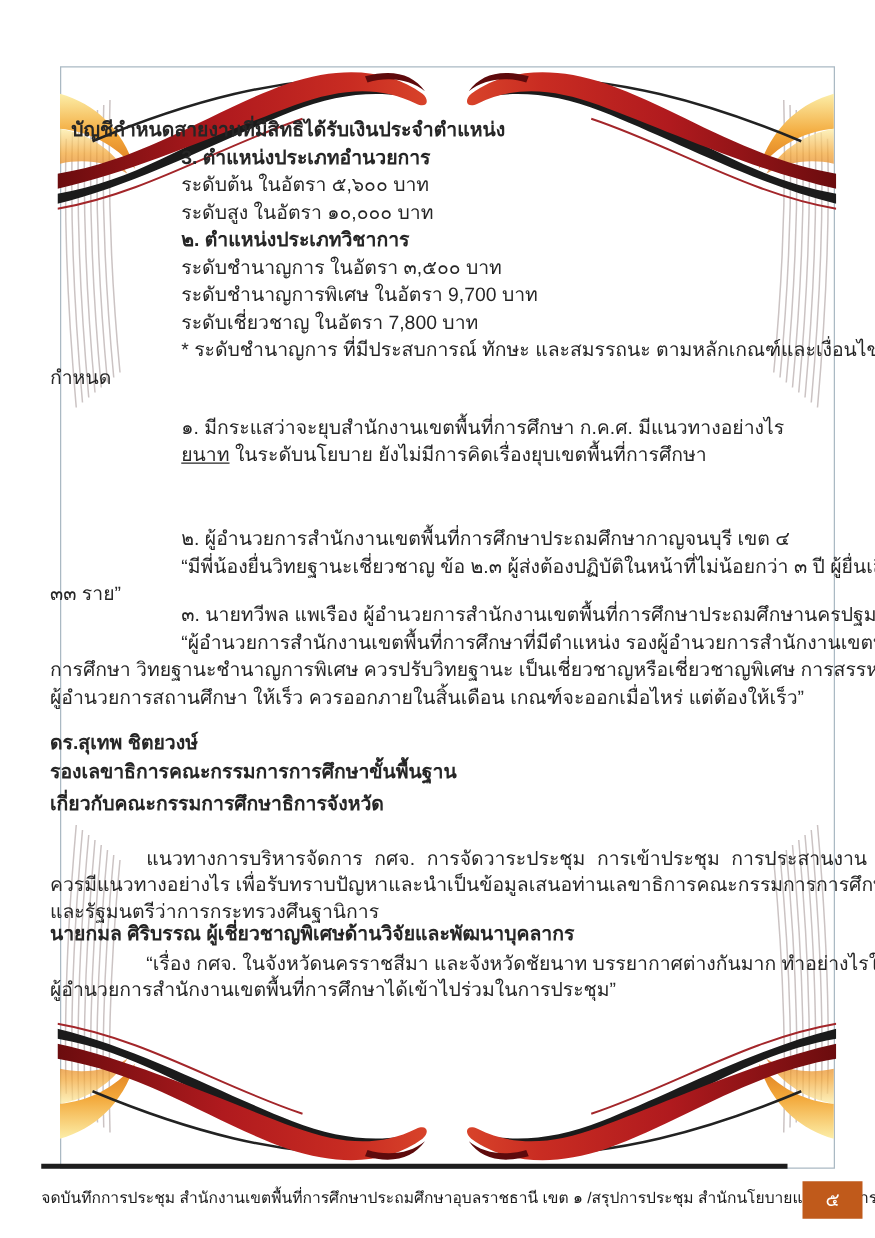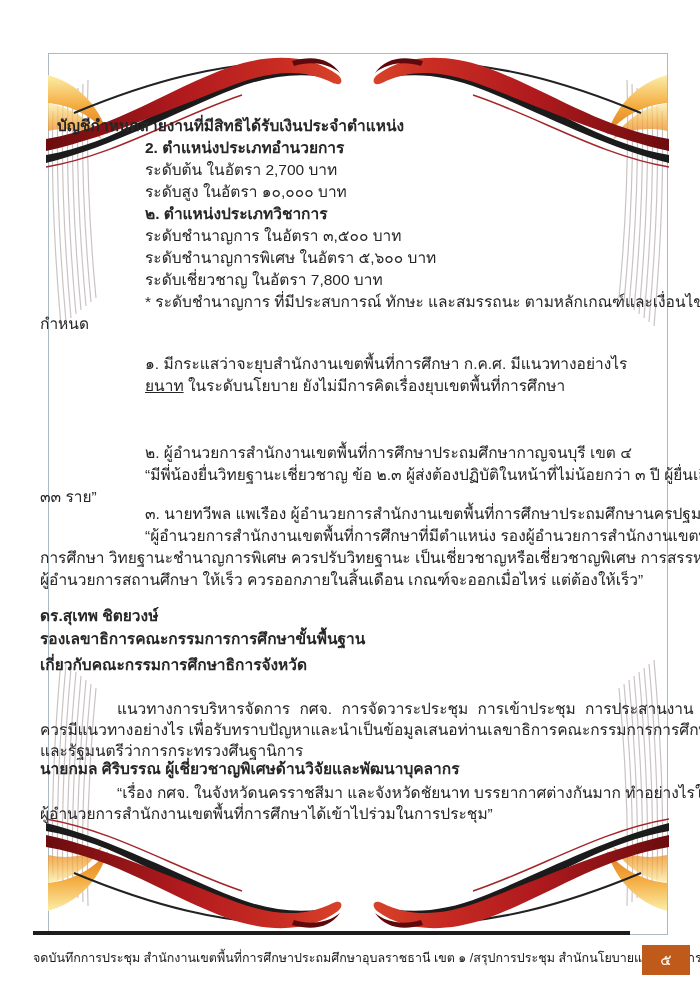--- a/index.html
+++ b/index.html
@@ -21,7 +21,7 @@
   .corner.tr{left:369px;top:51px;transform:scaleX(-1);}
   .corner.bl{left:46px;top:655px;transform:scaleY(-1);}
   .corner.br{left:369px;top:655px;transform:scale(-1,-1);}
-  .block{position:absolute;left:40px;width:628px;margin-top:21px;}
+  .block{position:absolute;left:40px;width:628px;}
   .line{height:22px;line-height:22px;font-size:15.5px;white-space:nowrap;}
   .ind{margin-left:105px;}
   .ml17{margin-left:17px;}

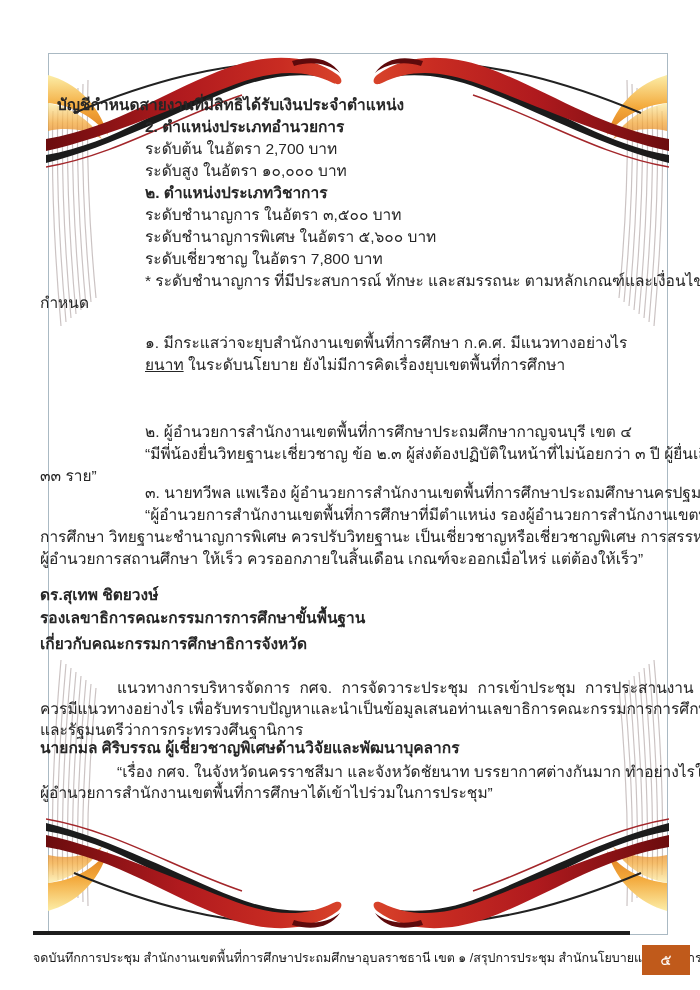--- a/index.html
+++ b/index.html
@@ -96,7 +96,7 @@
 
   <div class="block" style="top:94px">
     <div class="line b ml17">บัญชีกำหนดสายงานที่มีสิทธิได้รับเงินประจำตำแหน่ง</div>
-    <div class="line b ind">2. ตำแหน่งประเภทอำนวยการ</div>
+    <div class="line b ind">3. ตำแหน่งประเภทอำนวยการ</div>
     <div class="line ind">ระดับต้น  ในอัตรา 2,700 บาท</div>
     <div class="line ind">ระดับสูง ในอัตรา ๑๐,๐๐๐ บาท</div>
     <div class="line b ind">๒. ตำแหน่งประเภทวิชาการ</div>

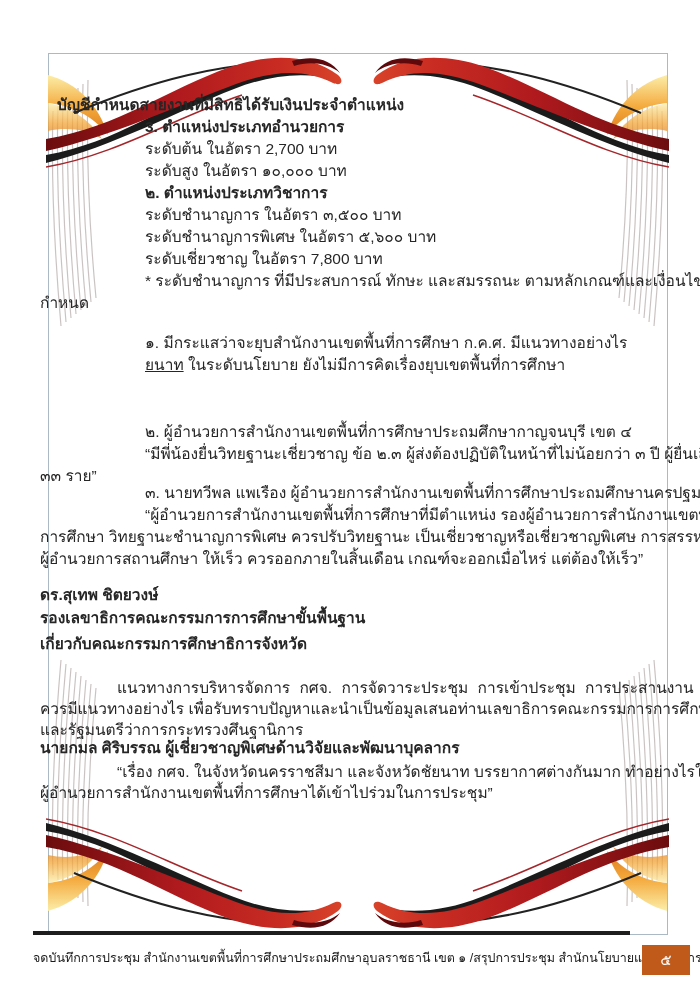--- a/index.html
+++ b/index.html
@@ -97,7 +97,7 @@
   <div class="block" style="top:94px">
     <div class="line b ml17">บัญชีกำหนดสายงานที่มีสิทธิได้รับเงินประจำตำแหน่ง</div>
     <div class="line b ind">3. ตำแหน่งประเภทอำนวยการ</div>
-    <div class="line ind">ระดับต้น  ในอัตรา 2,700 บาท</div>
+    <div class="line ind">ระดับต้น  ในอัตรา ๕,๖๐๐ บาท</div>
     <div class="line ind">ระดับสูง ในอัตรา ๑๐,๐๐๐ บาท</div>
     <div class="line b ind">๒. ตำแหน่งประเภทวิชาการ</div>
     <div class="line ind">ระดับชำนาญการ ในอัตรา ๓,๕๐๐ บาท</div>

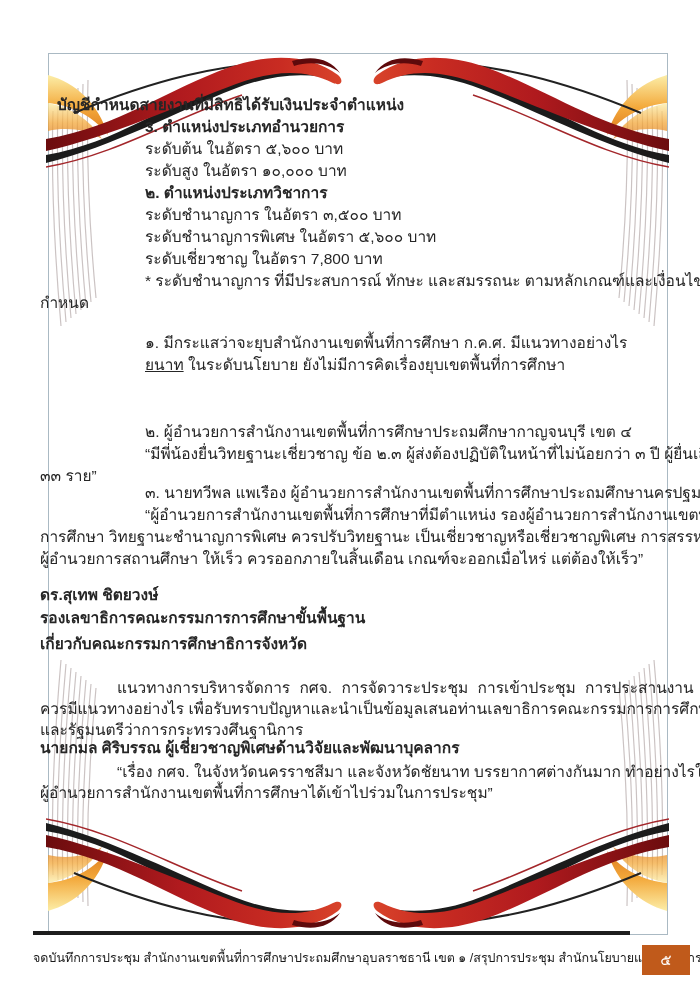--- a/index.html
+++ b/index.html
@@ -101,7 +101,7 @@
     <div class="line ind">ระดับสูง ในอัตรา ๑๐,๐๐๐ บาท</div>
     <div class="line b ind">๒. ตำแหน่งประเภทวิชาการ</div>
     <div class="line ind">ระดับชำนาญการ ในอัตรา ๓,๕๐๐ บาท</div>
-    <div class="line ind">ระดับชำนาญการพิเศษ ในอัตรา ๕,๖๐๐ บาท</div>
+    <div class="line ind">ระดับชำนาญการพิเศษ ในอัตรา 9,700 บาท</div>
     <div class="line ind">ระดับเชี่ยวชาญ ในอัตรา 7,800 บาท</div>
     <div class="line ind">* ระดับชำนาญการ ที่มีประสบการณ์ ทักษะ และสมรรถนะ ตามหลักเกณฑ์และเงื่อนไขที่ ก.ค.ศ.</div>
     <div class="line">กำหนด</div>

